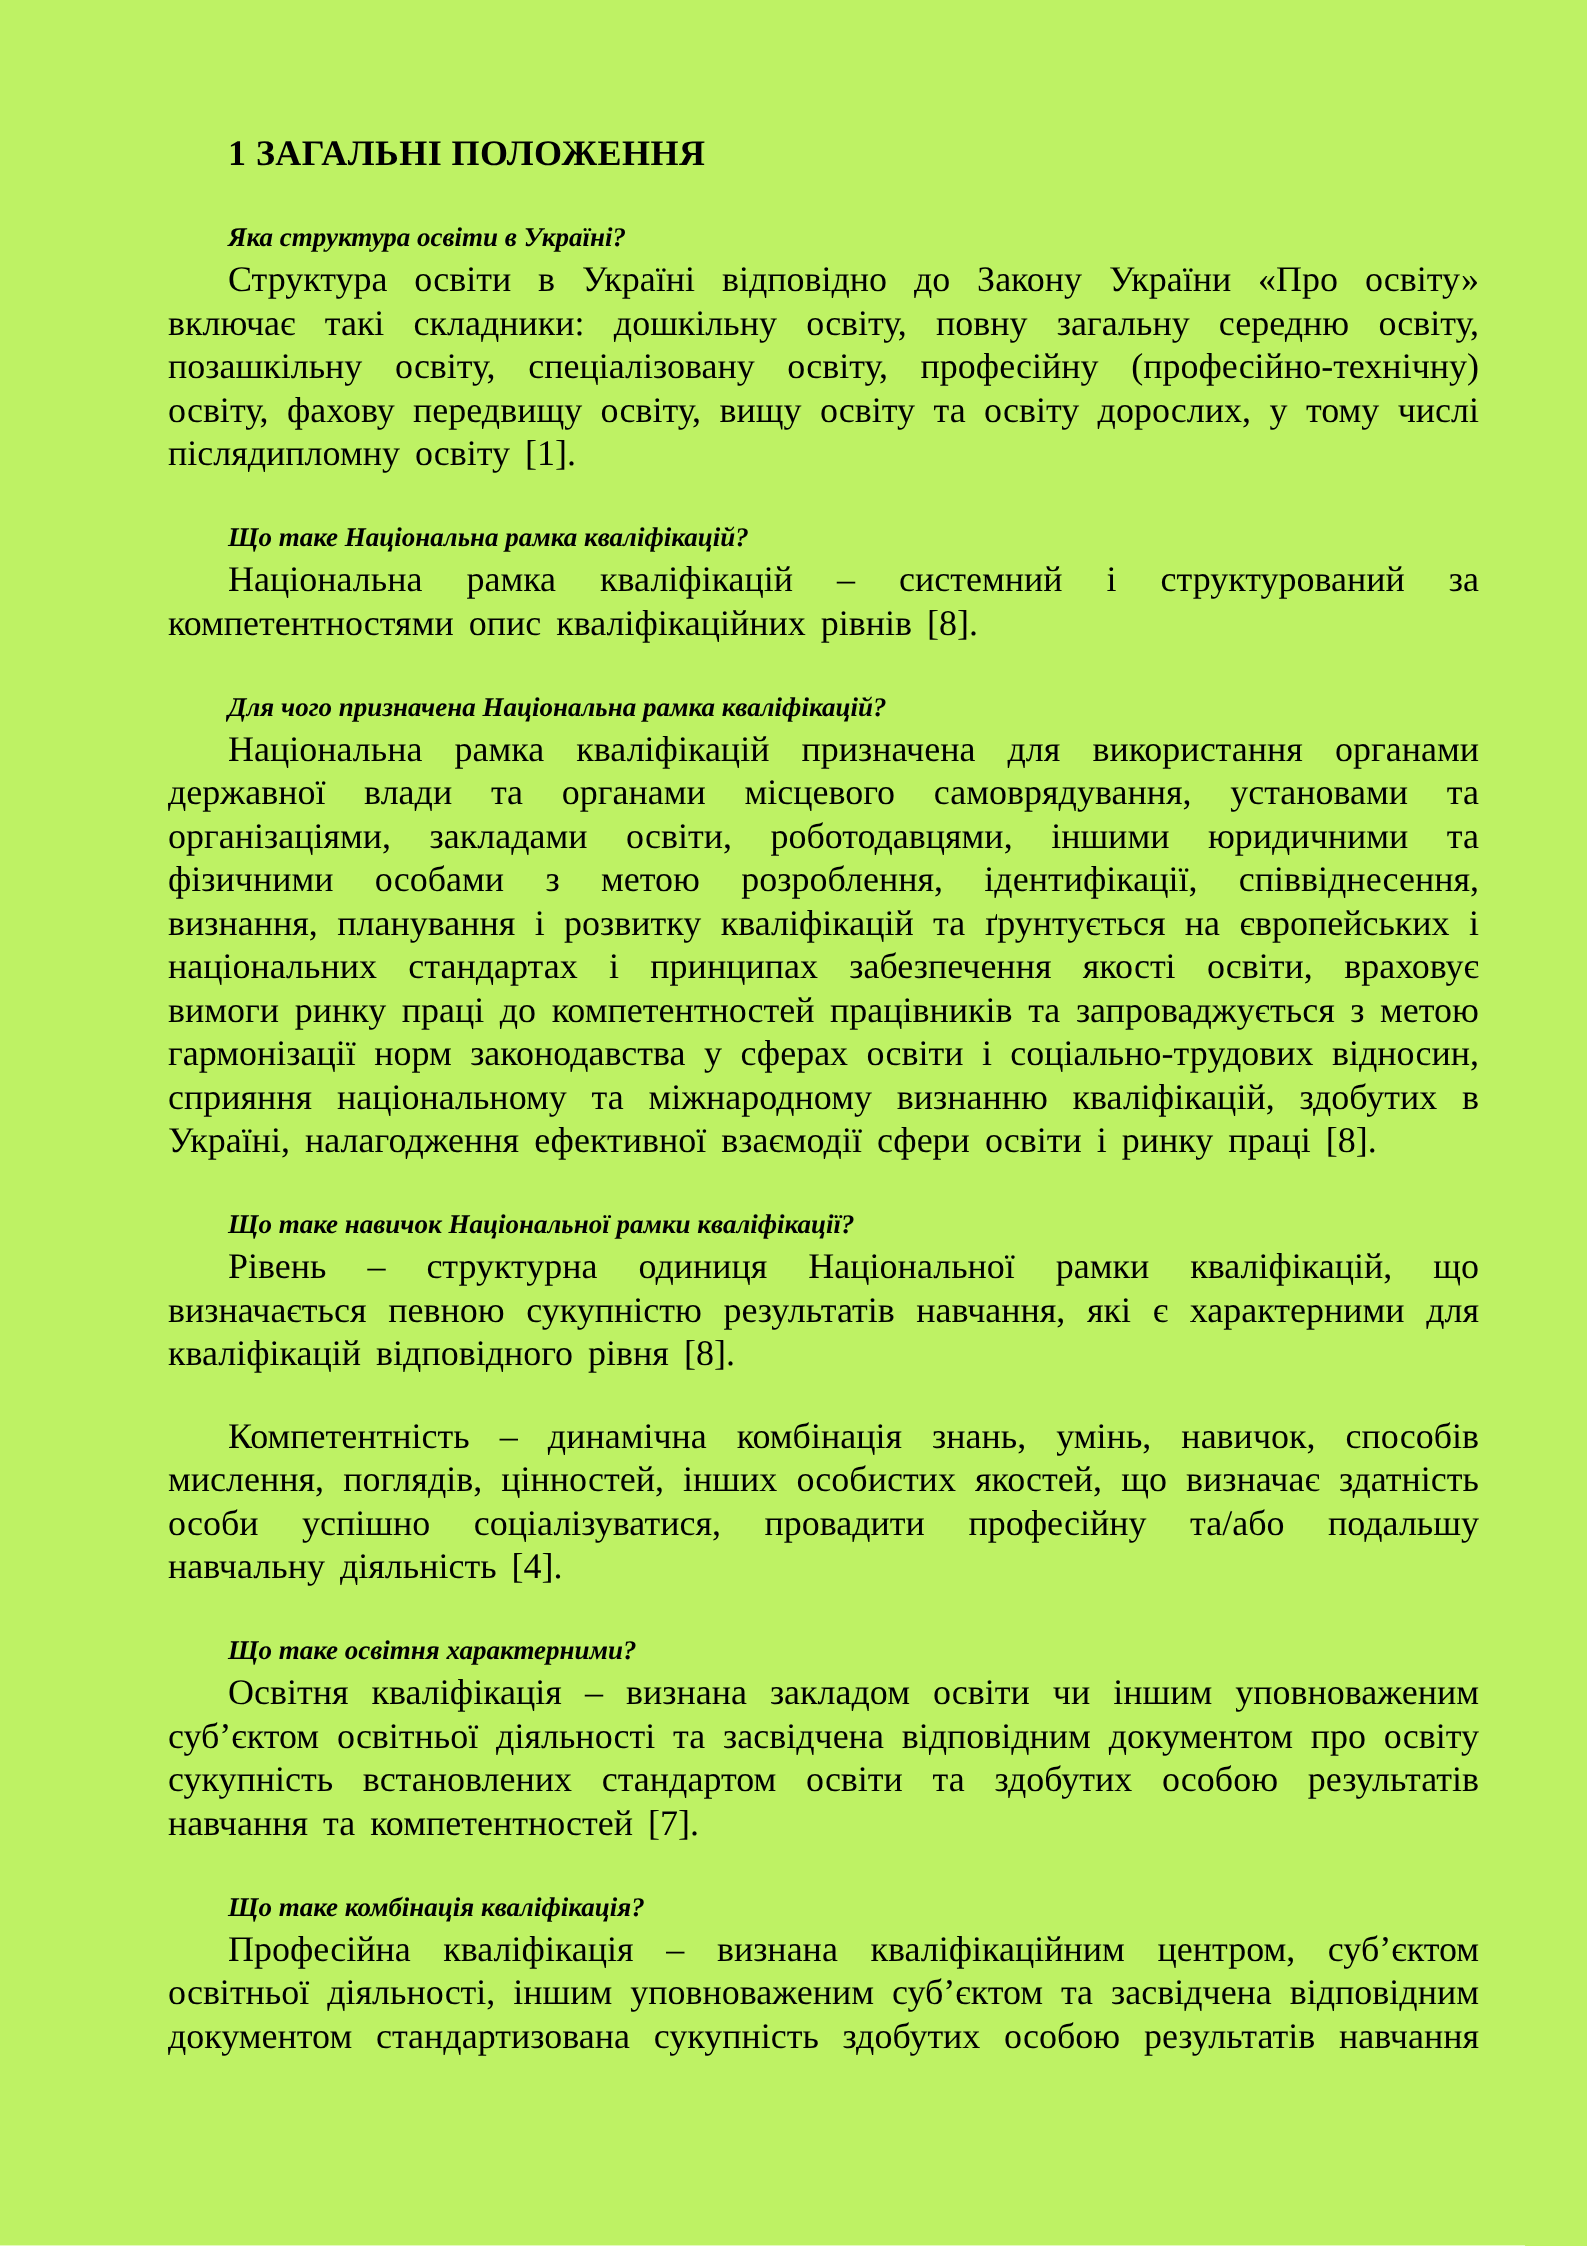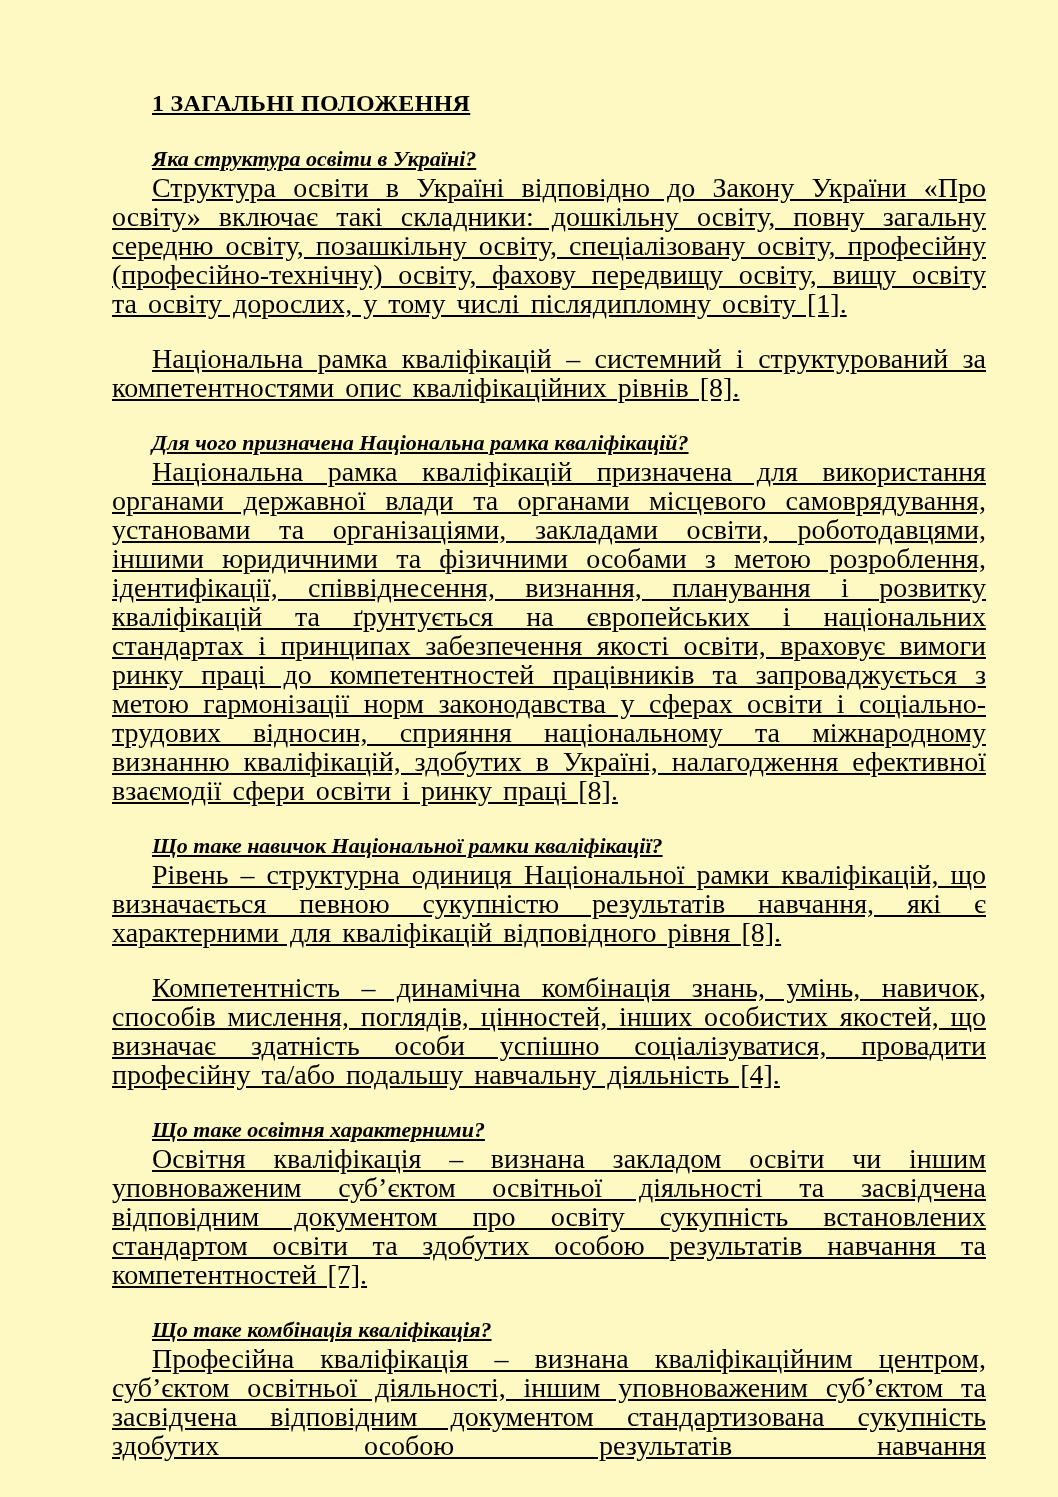--- a/index.html
+++ b/index.html
@@ -10,10 +10,9 @@
     position: relative;
     width: 1058px;
     height: 1497px;
-    background: #fef9c3;
+    background: #bef264;
     overflow: hidden;
     padding: 88px 72px 0 112px;
-    text-decoration: underline;
   }
 
   .doc-heading {

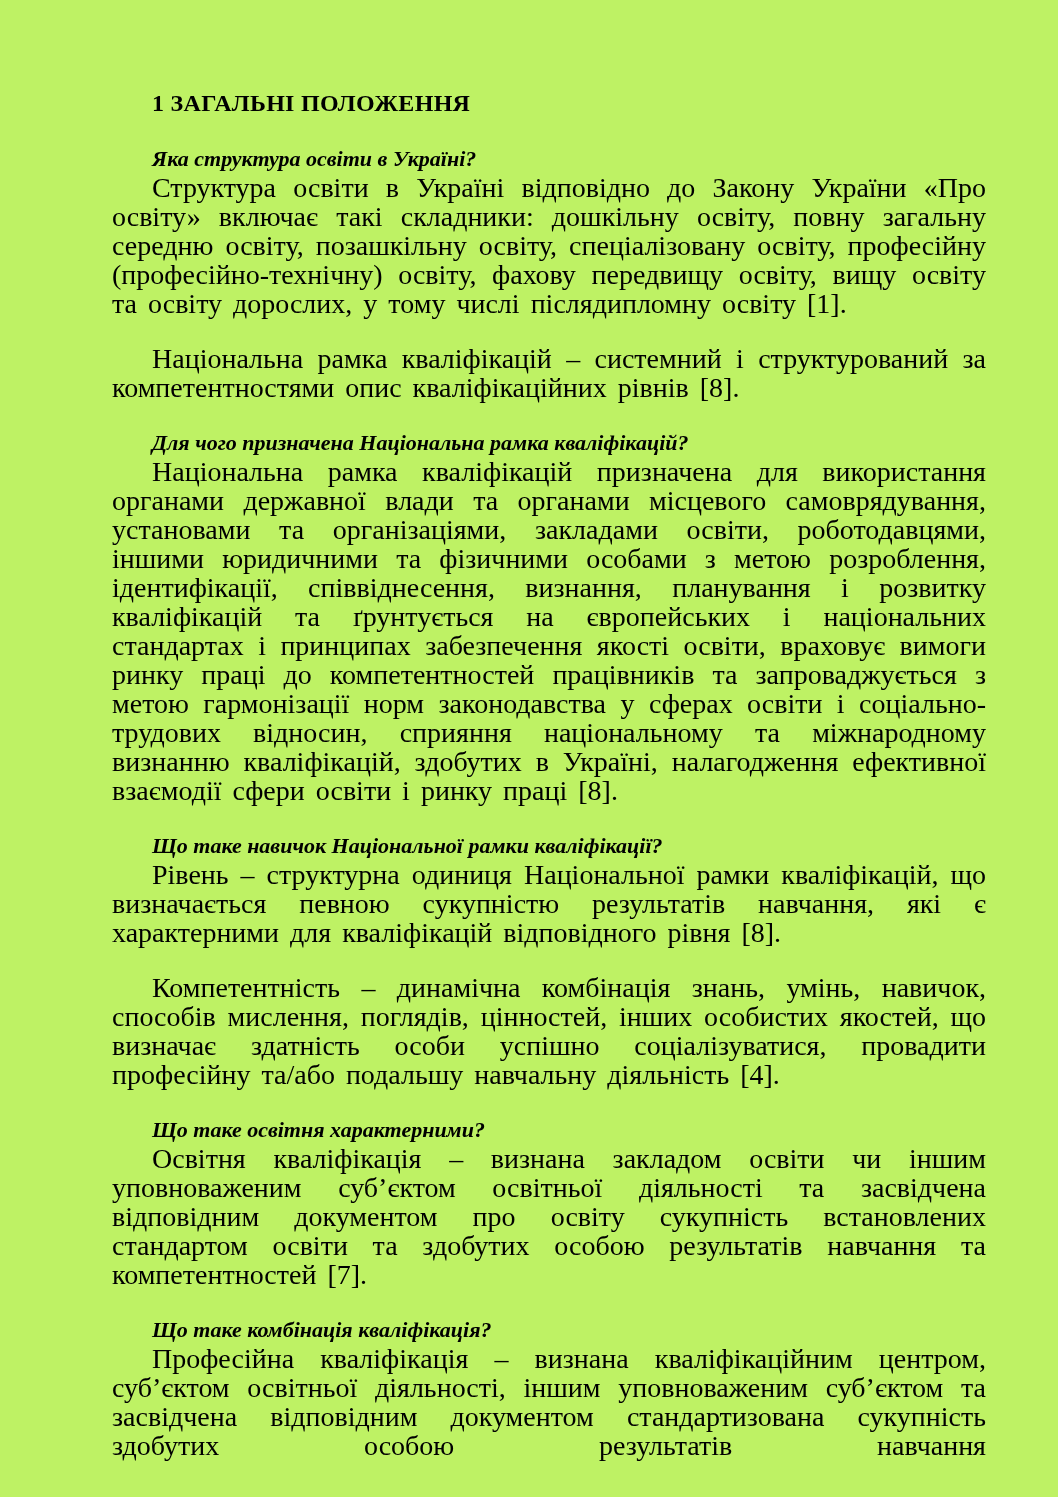--- a/index.html
+++ b/index.html
@@ -27,7 +27,7 @@
   .qa { margin-top: 26px; }
 
   .question {
-    font-size: 22px;
+    font-size: 18px;
     line-height: 29px;
     font-weight: bold;
     font-style: italic;

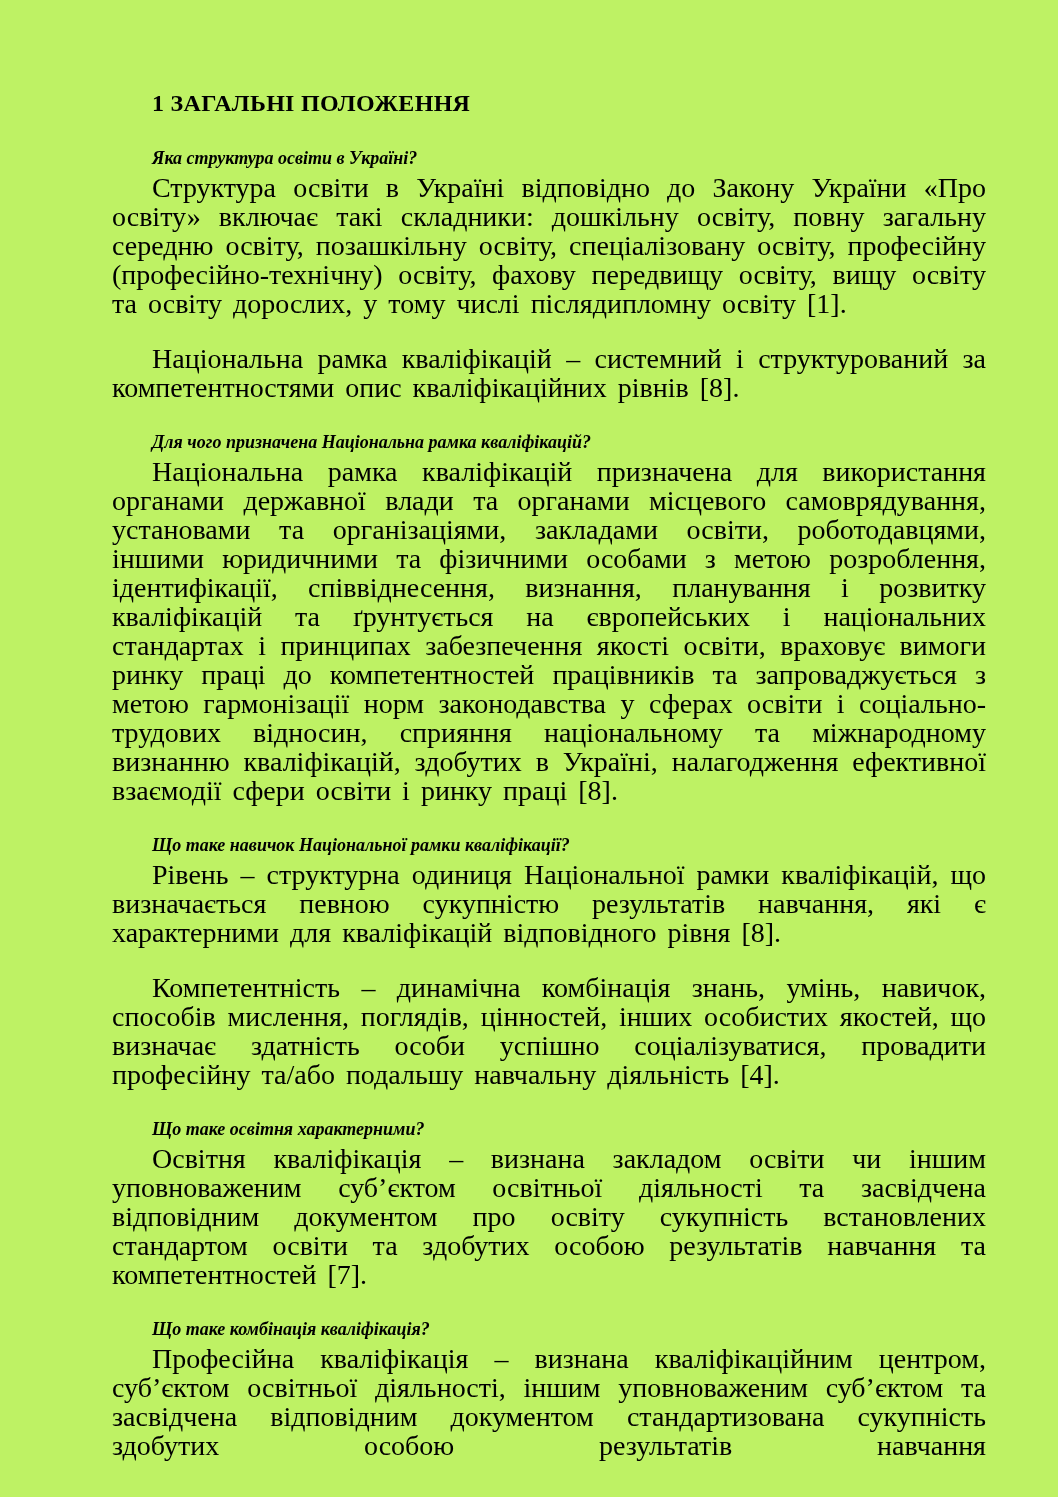--- a/index.html
+++ b/index.html
@@ -36,7 +36,7 @@
   }
 
   .answer {
-    font-size: 28px;
+    font-size: 24px;
     line-height: 29px;
     text-align: justify;
     text-indent: 40px;

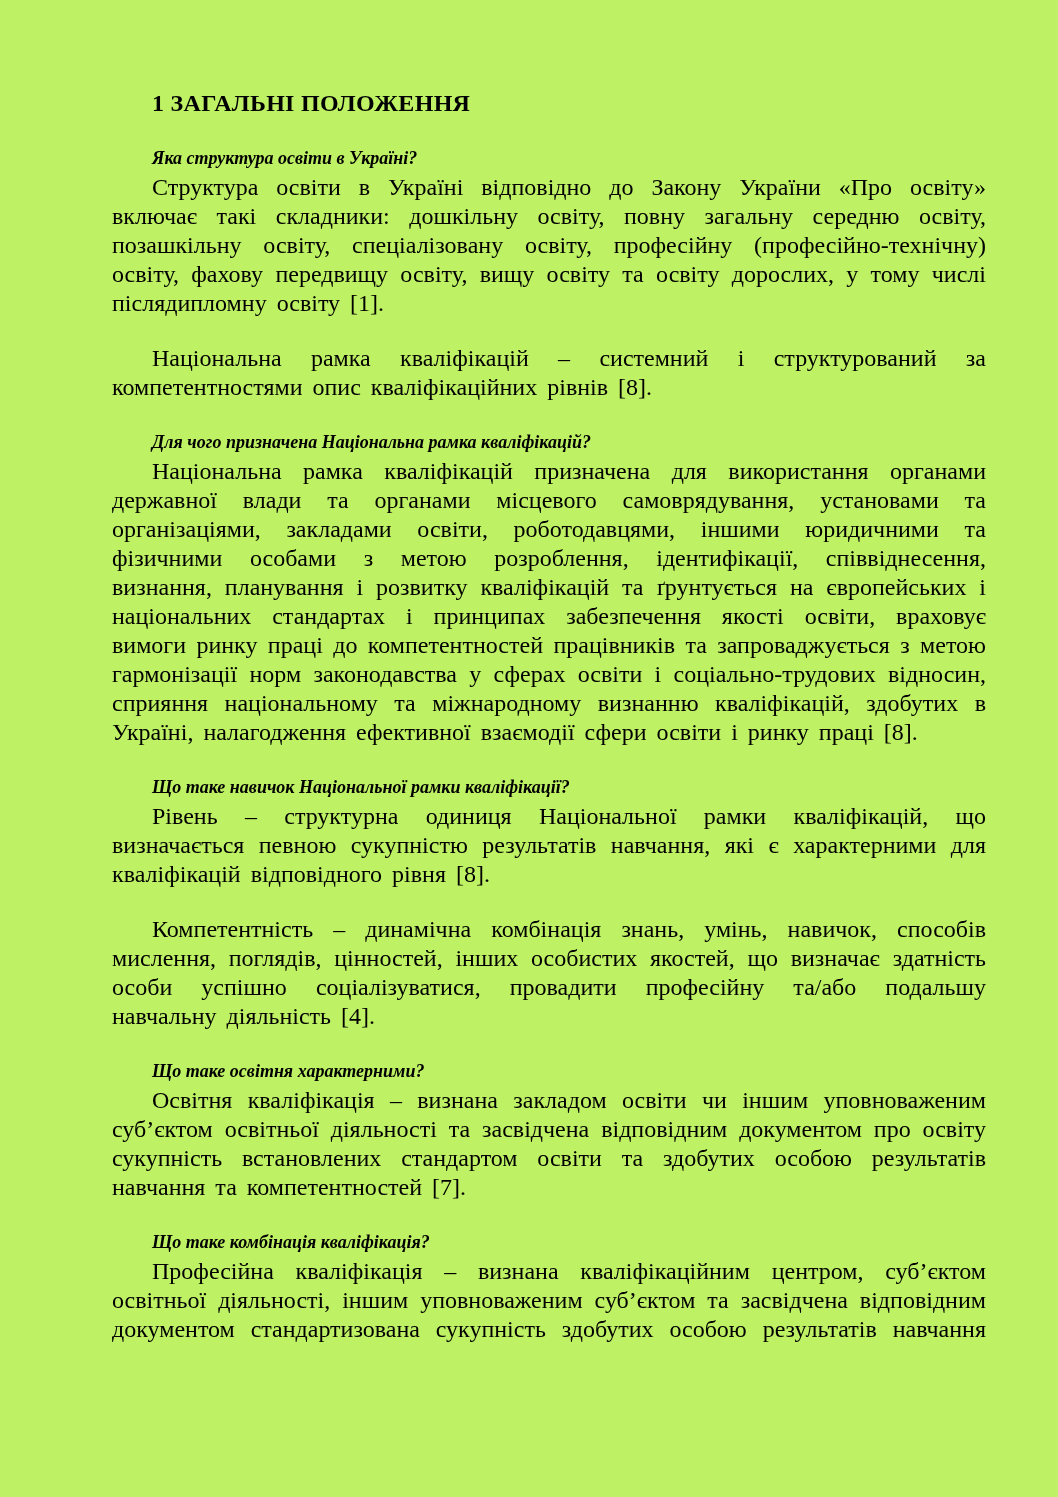--- a/index.html
+++ b/index.html
@@ -58,6 +58,7 @@
   </section>
 
   <section class="qa">
+    <p class="question">Що таке Національна рамка кваліфікацій?</p>
     <p class="answer">Національна рамка кваліфікацій – системний і структурований за компетентностями опис кваліфікаційних рівнів [8].</p>
   </section>
 

